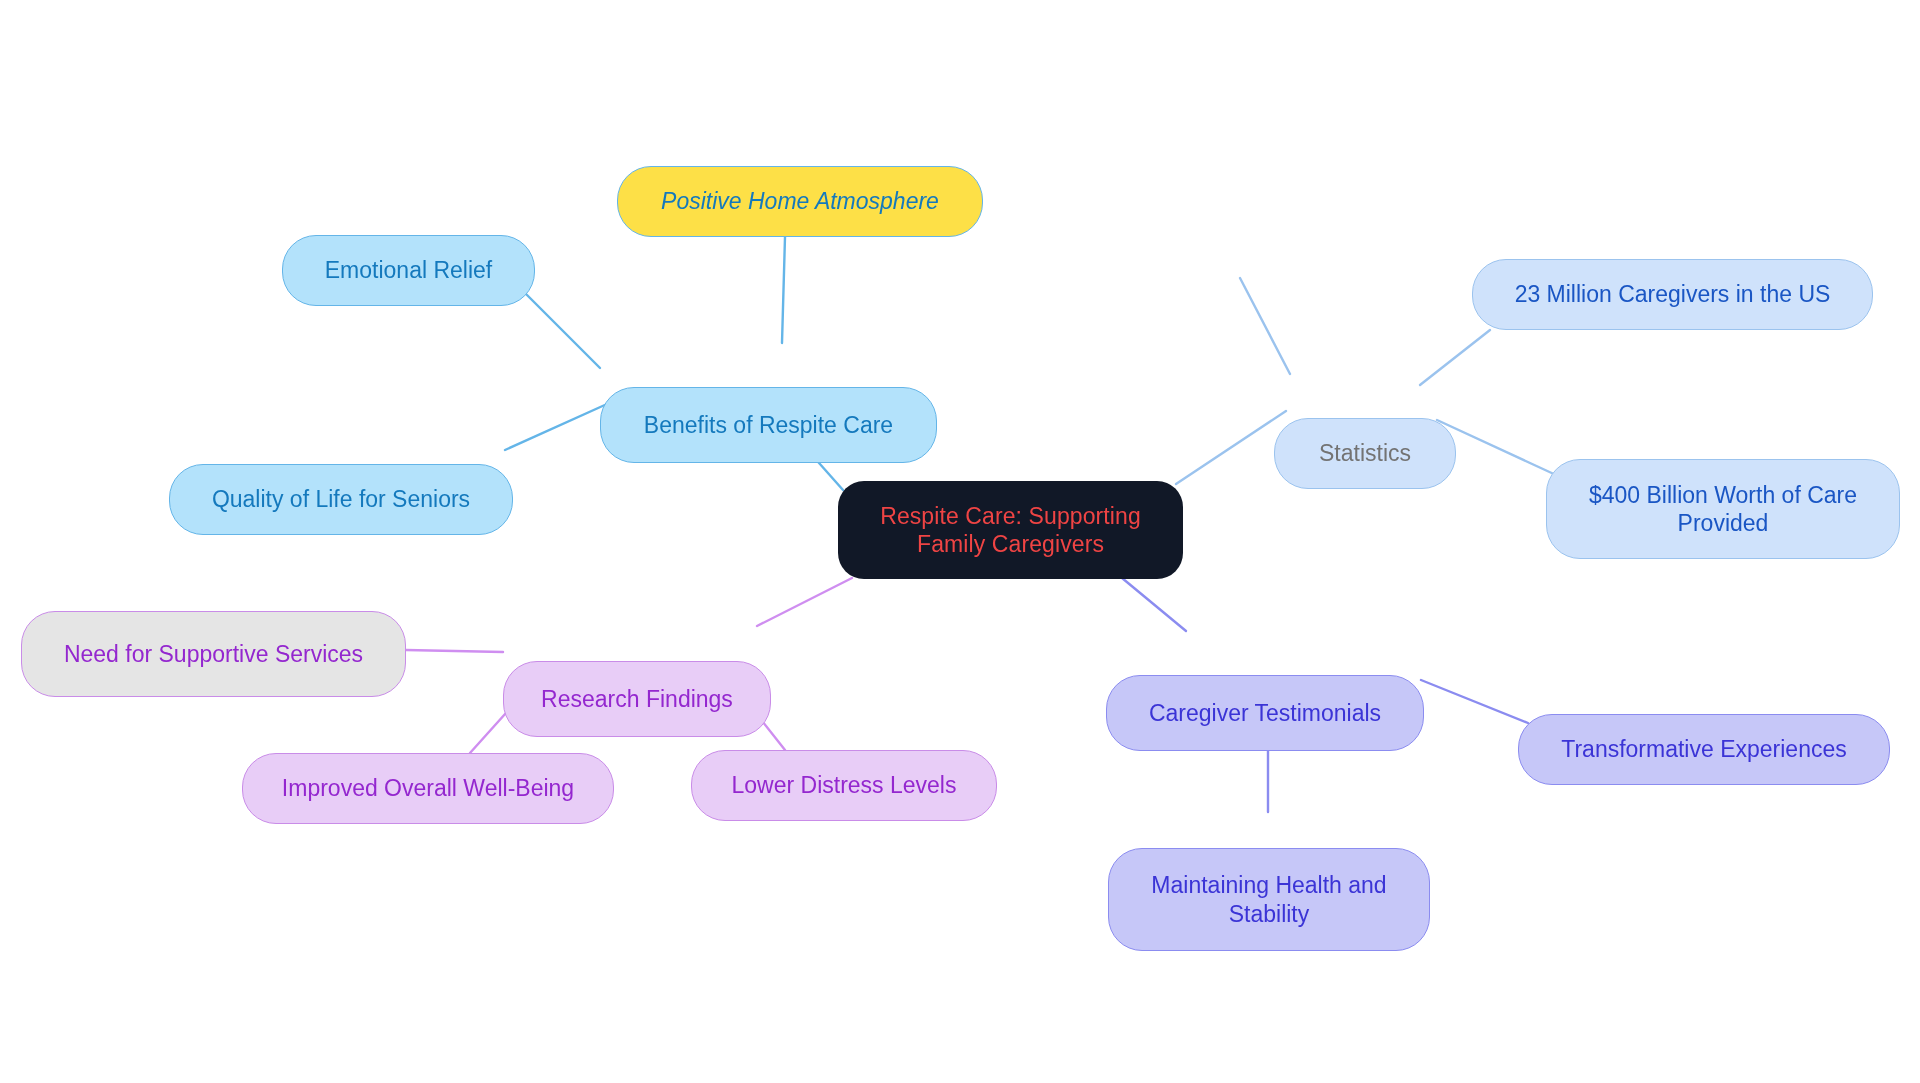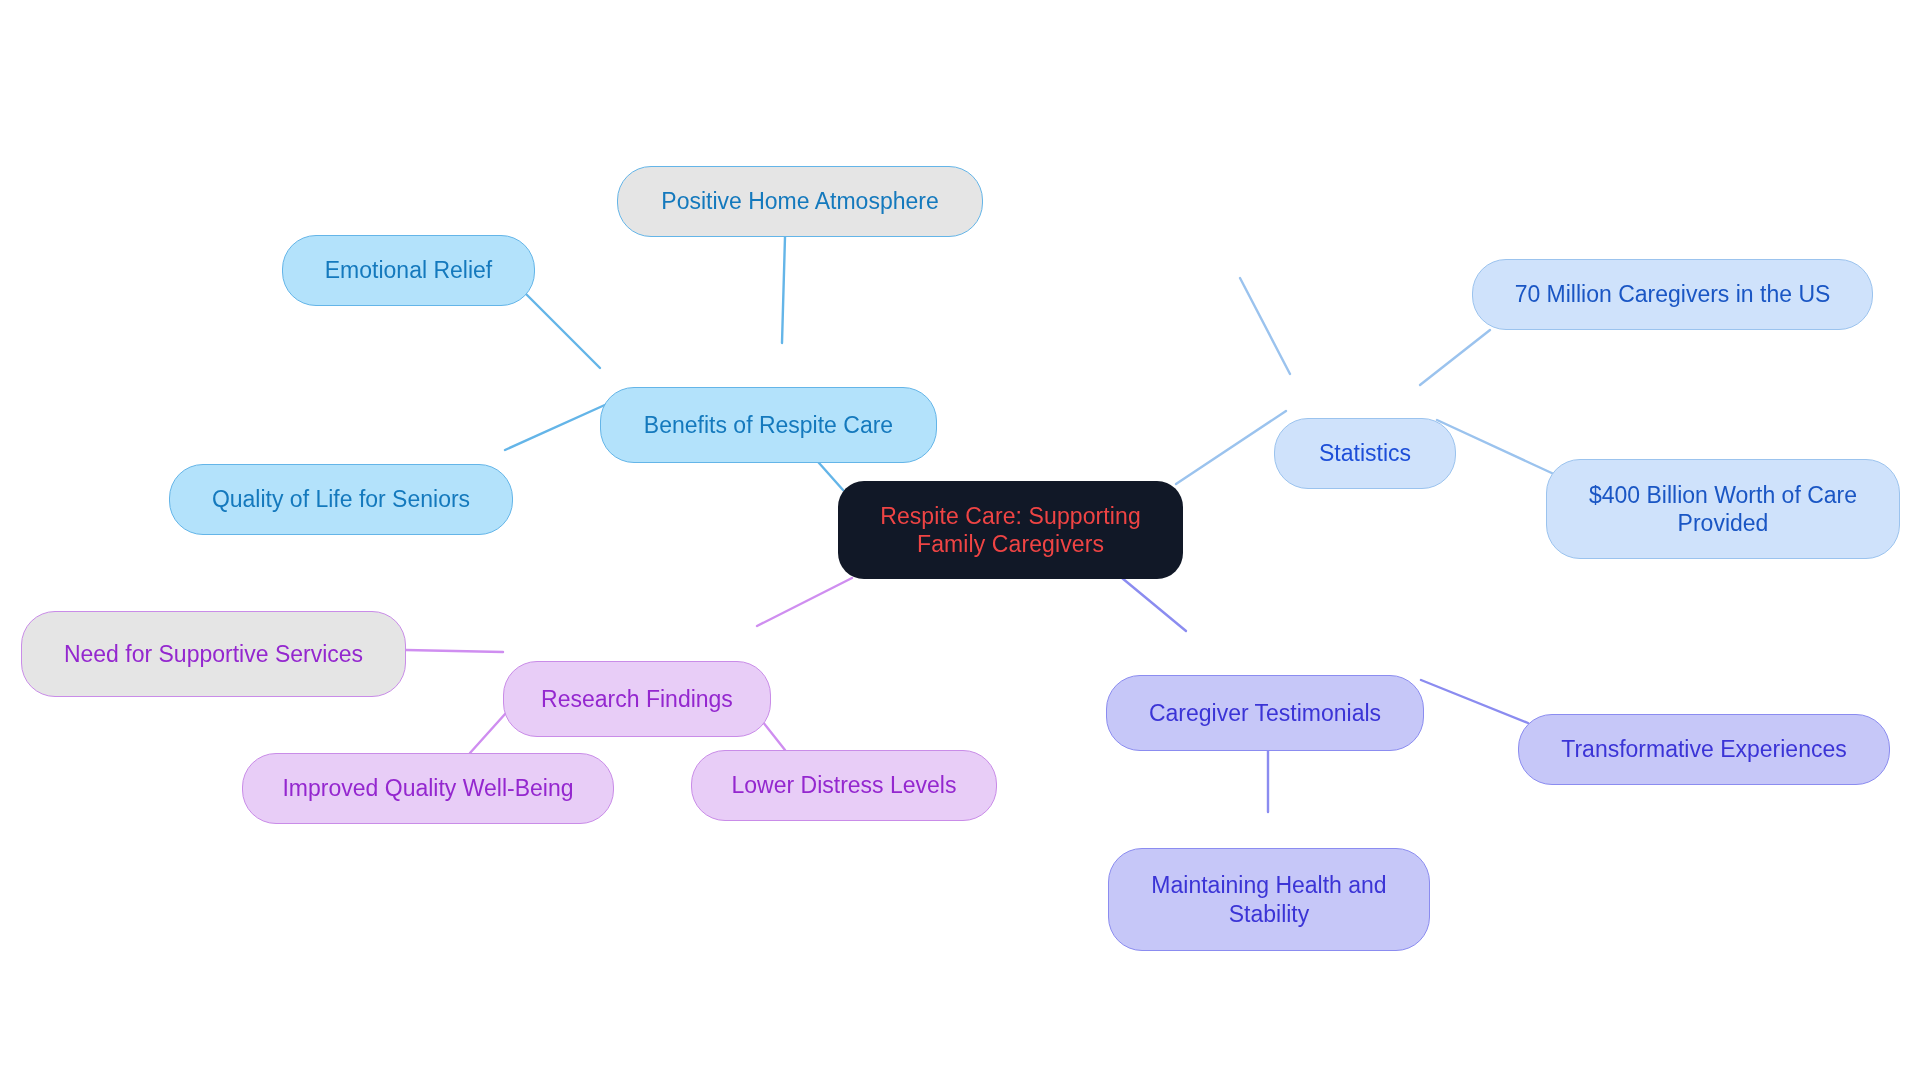--- a/index.html
+++ b/index.html
@@ -83,7 +83,7 @@
 Family Caregivers</div>
 
   <div class="node node-branch" style="left: 600px; top: 343px; width: 337px; height: 76px; background: rgb(179, 226, 251); border-color: rgb(100, 181, 232); color: rgb(20, 121, 189);">Benefits of Respite Care</div>
-  <div class="node node-leaf" style="left: 617px; top: 166px; width: 366px; height: 71px; background: #e5e5e5; border-color: rgb(100, 181, 232); color: rgb(20, 121, 189);">Positive Home Atmosphere</div>
+  <div class="node node-leaf" style="left: 617px; top: 166px; width: 366px; height: 71px; background: #fde047; border-color: rgb(100, 181, 232); color: rgb(20, 121, 189); font-style: italic;">Positive Home Atmosphere</div>
   <div class="node node-leaf" style="left: 282px; top: 235px; width: 253px; height: 71px; background: rgb(179, 226, 251); border-color: rgb(100, 181, 232); color: rgb(20, 121, 189);">Emotional Relief</div>
   <div class="node node-leaf" style="left: 169px; top: 437px; width: 344px; height: 71px; background: rgb(179, 226, 251); border-color: rgb(100, 181, 232); color: rgb(20, 121, 189); margin-top: 27px;">Quality of Life for Seniors</div>
 

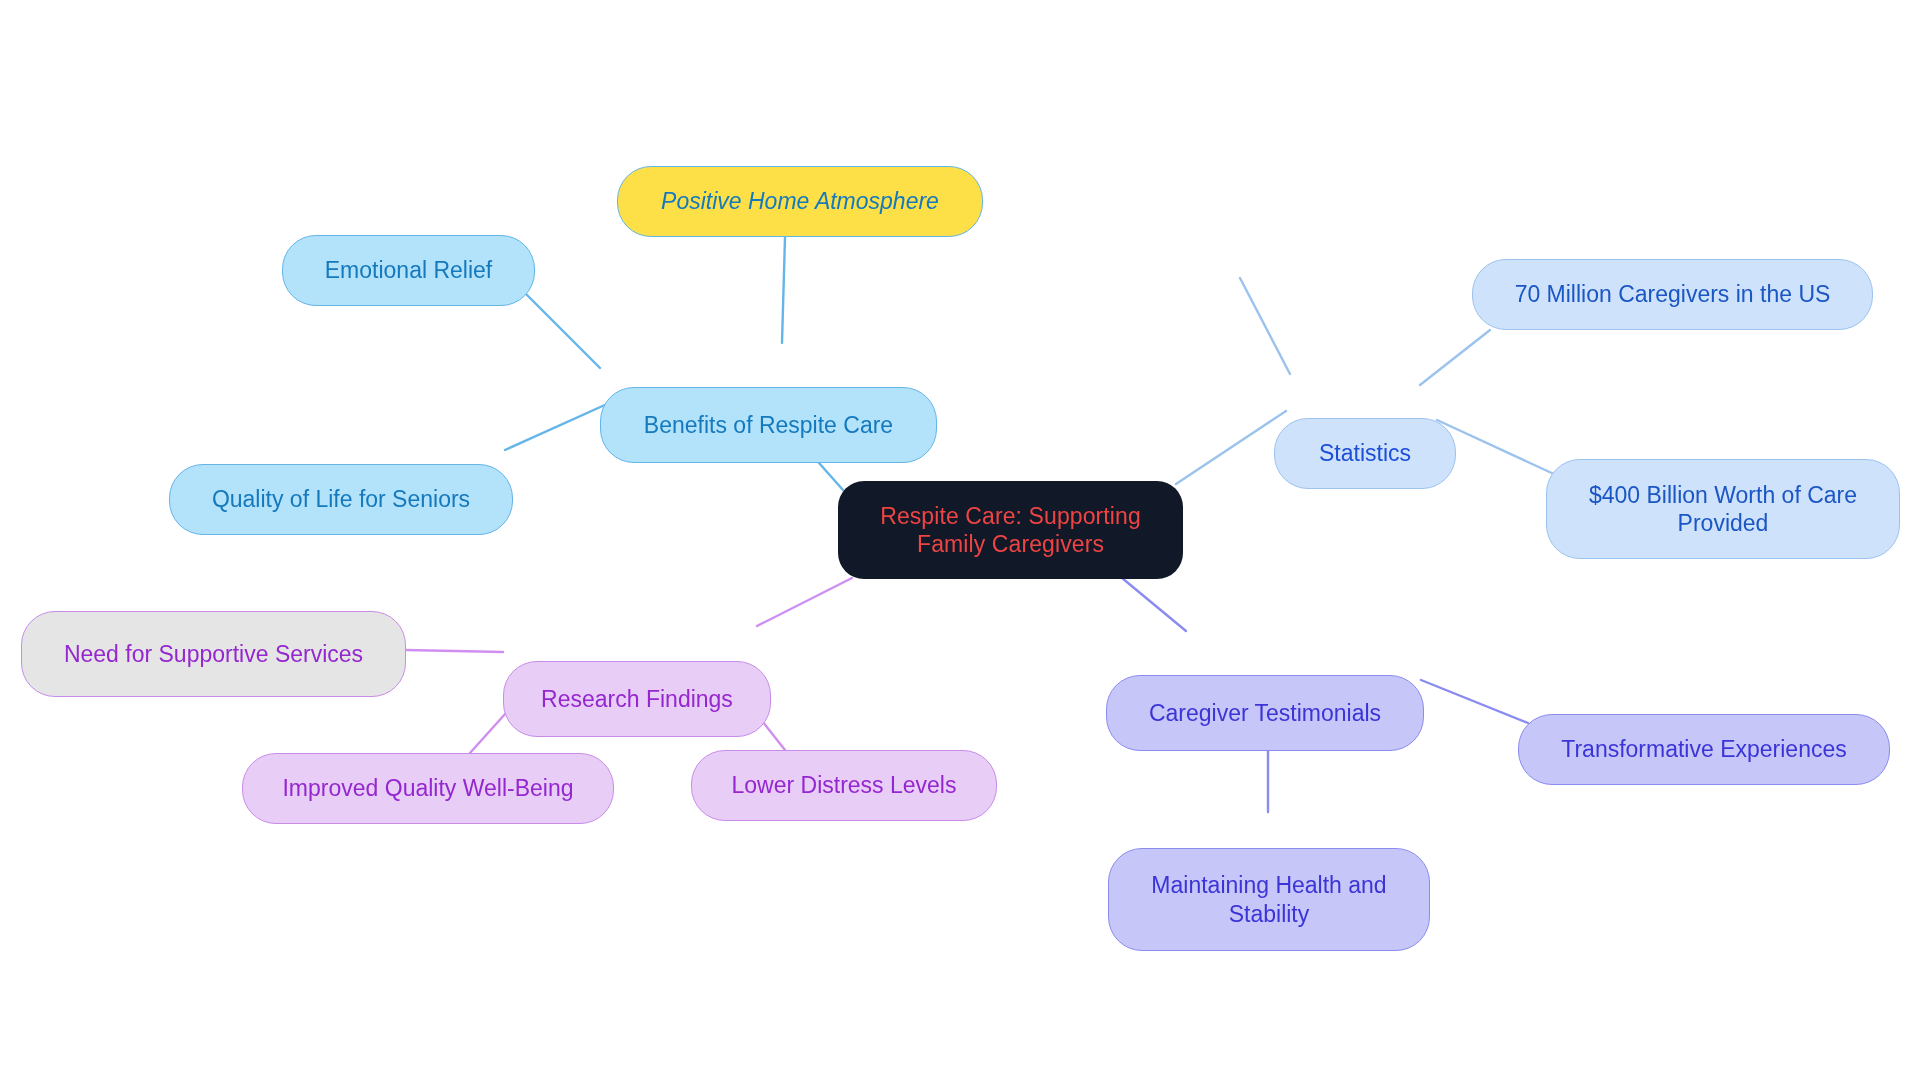--- a/index.html
+++ b/index.html
@@ -88,7 +88,7 @@
   <div class="node node-leaf" style="left: 169px; top: 437px; width: 344px; height: 71px; background: rgb(179, 226, 251); border-color: rgb(100, 181, 232); color: rgb(20, 121, 189); margin-top: 27px;">Quality of Life for Seniors</div>
 
   <div class="node node-branch" style="left: 1274px; top: 374px; width: 182px; height: 71px; background: rgb(207, 226, 251); border-color: rgb(155, 195, 238); color: #1d4ed8;">Statistics</div>
-  <div class="node node-leaf" style="left: 1472px; top: 259px; width: 401px; height: 71px; background: rgb(207, 226, 251); border-color: rgb(155, 195, 238); color: rgb(26, 86, 196);">70 Million Caregivers in the US</div>
+  <div class="node node-leaf" style="left: 1472px; top: 259px; width: 401px; height: 71px; background: rgb(207, 226, 251); border-color: rgb(155, 195, 238); color: rgb(26, 86, 196);">23 Million Caregivers in the US</div>
   <div class="node node-leaf" style="left: 1546px; top: 459px; width: 354px; height: 100px; background: rgb(207, 226, 251); border-color: rgb(155, 195, 238); color: rgb(26, 86, 196);">$400 Billion Worth of Care
 Provided</div>
 

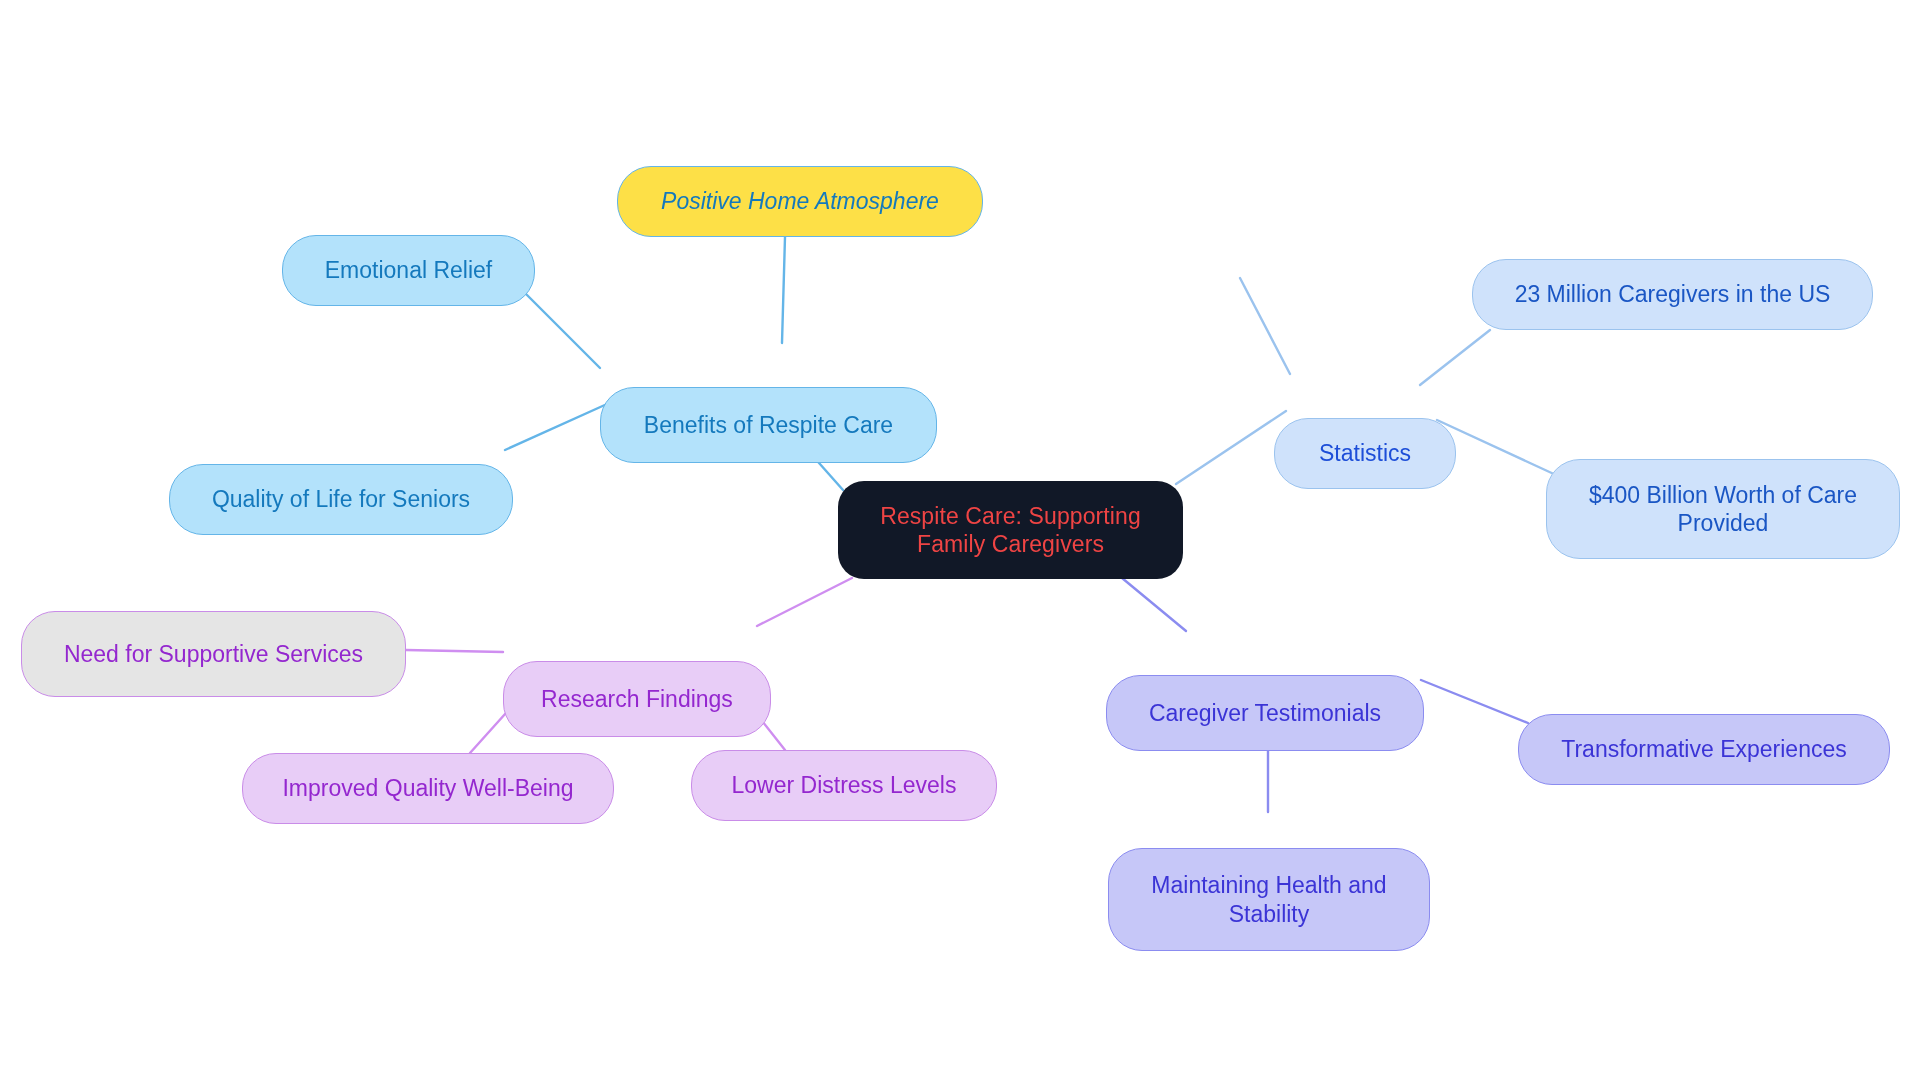--- a/index.html
+++ b/index.html
@@ -87,7 +87,7 @@
   <div class="node node-leaf" style="left: 282px; top: 235px; width: 253px; height: 71px; background: rgb(179, 226, 251); border-color: rgb(100, 181, 232); color: rgb(20, 121, 189);">Emotional Relief</div>
   <div class="node node-leaf" style="left: 169px; top: 437px; width: 344px; height: 71px; background: rgb(179, 226, 251); border-color: rgb(100, 181, 232); color: rgb(20, 121, 189); margin-top: 27px;">Quality of Life for Seniors</div>
 
-  <div class="node node-branch" style="left: 1274px; top: 374px; width: 182px; height: 71px; background: rgb(207, 226, 251); border-color: rgb(155, 195, 238); color: #1d4ed8;">Statistics</div>
+  <div class="node node-branch" style="left: 1274px; top: 374px; width: 182px; height: 71px; background: rgb(207, 226, 251); border-color: rgb(155, 195, 238); color: #737373;">Statistics</div>
   <div class="node node-leaf" style="left: 1472px; top: 259px; width: 401px; height: 71px; background: rgb(207, 226, 251); border-color: rgb(155, 195, 238); color: rgb(26, 86, 196);">23 Million Caregivers in the US</div>
   <div class="node node-leaf" style="left: 1546px; top: 459px; width: 354px; height: 100px; background: rgb(207, 226, 251); border-color: rgb(155, 195, 238); color: rgb(26, 86, 196);">$400 Billion Worth of Care
 Provided</div>

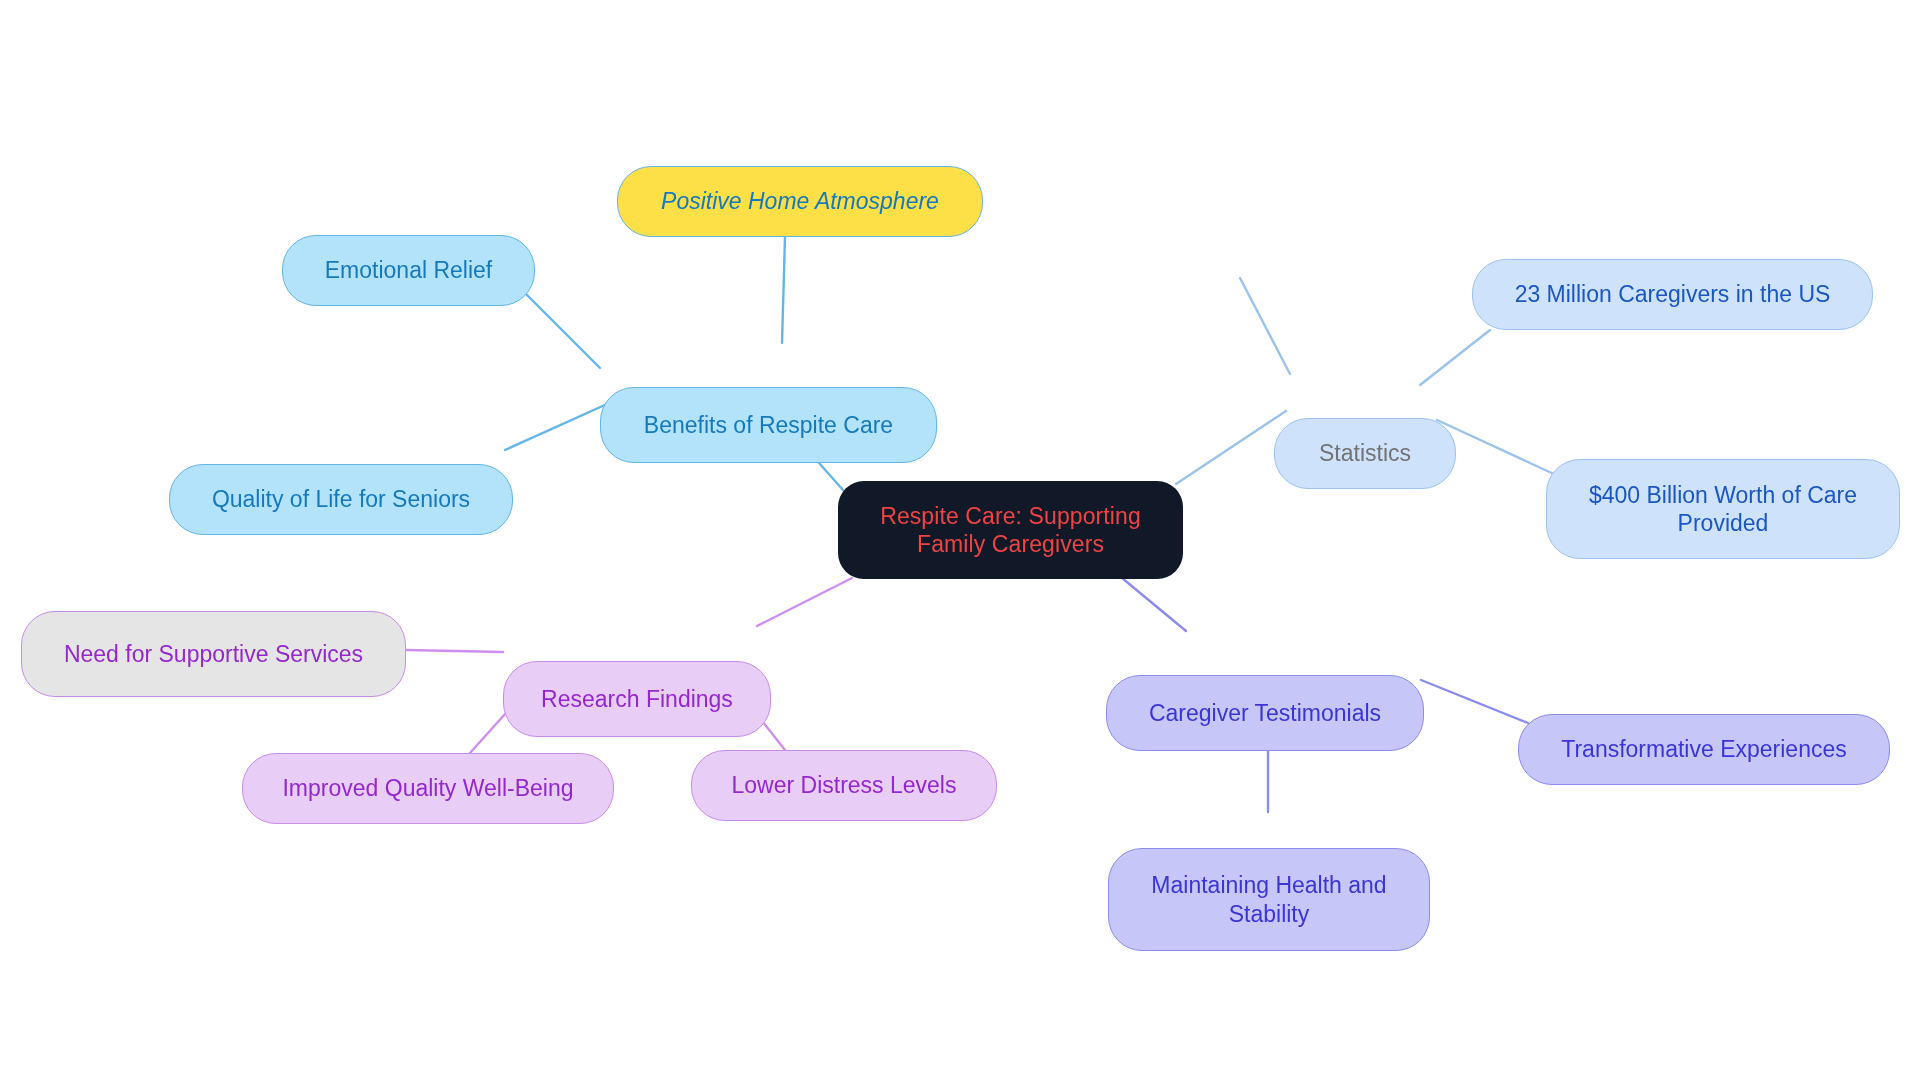--- a/index.html
+++ b/index.html
@@ -94,7 +94,7 @@
 
   <div class="node node-branch" style="left: 503px; top: 617px; width: 268px; height: 76px; background: rgb(232, 205, 247); border-color: rgb(201, 140, 232); color: rgb(148, 39, 207);">Research Findings</div>
   <div class="node node-leaf" style="left: 21px; top: 611px; width: 385px; height: 86px; background: #e5e5e5; border-color: rgb(201, 140, 232); color: rgb(148, 39, 207);">Need for Supportive Services</div>
-  <div class="node node-leaf" style="left: 242px; top: 753px; width: 372px; height: 71px; background: rgb(232, 205, 247); border-color: rgb(201, 140, 232); color: rgb(148, 39, 207);">Improved Quality Well-Being</div>
+  <div class="node node-leaf" style="left: 242px; top: 753px; width: 372px; height: 71px; background: rgb(232, 205, 247); border-color: rgb(201, 140, 232); color: rgb(148, 39, 207);">Improved Overall Well-Being</div>
   <div class="node node-leaf" style="left: 691px; top: 750px; width: 306px; height: 71px; background: rgb(232, 205, 247); border-color: rgb(201, 140, 232); color: rgb(148, 39, 207);">Lower Distress Levels</div>
 
   <div class="node node-branch" style="left: 1106px; top: 631px; width: 318px; height: 76px; background: rgb(198, 199, 248); border-color: rgb(139, 140, 240); color: rgb(59, 52, 214);">Caregiver Testimonials</div>

